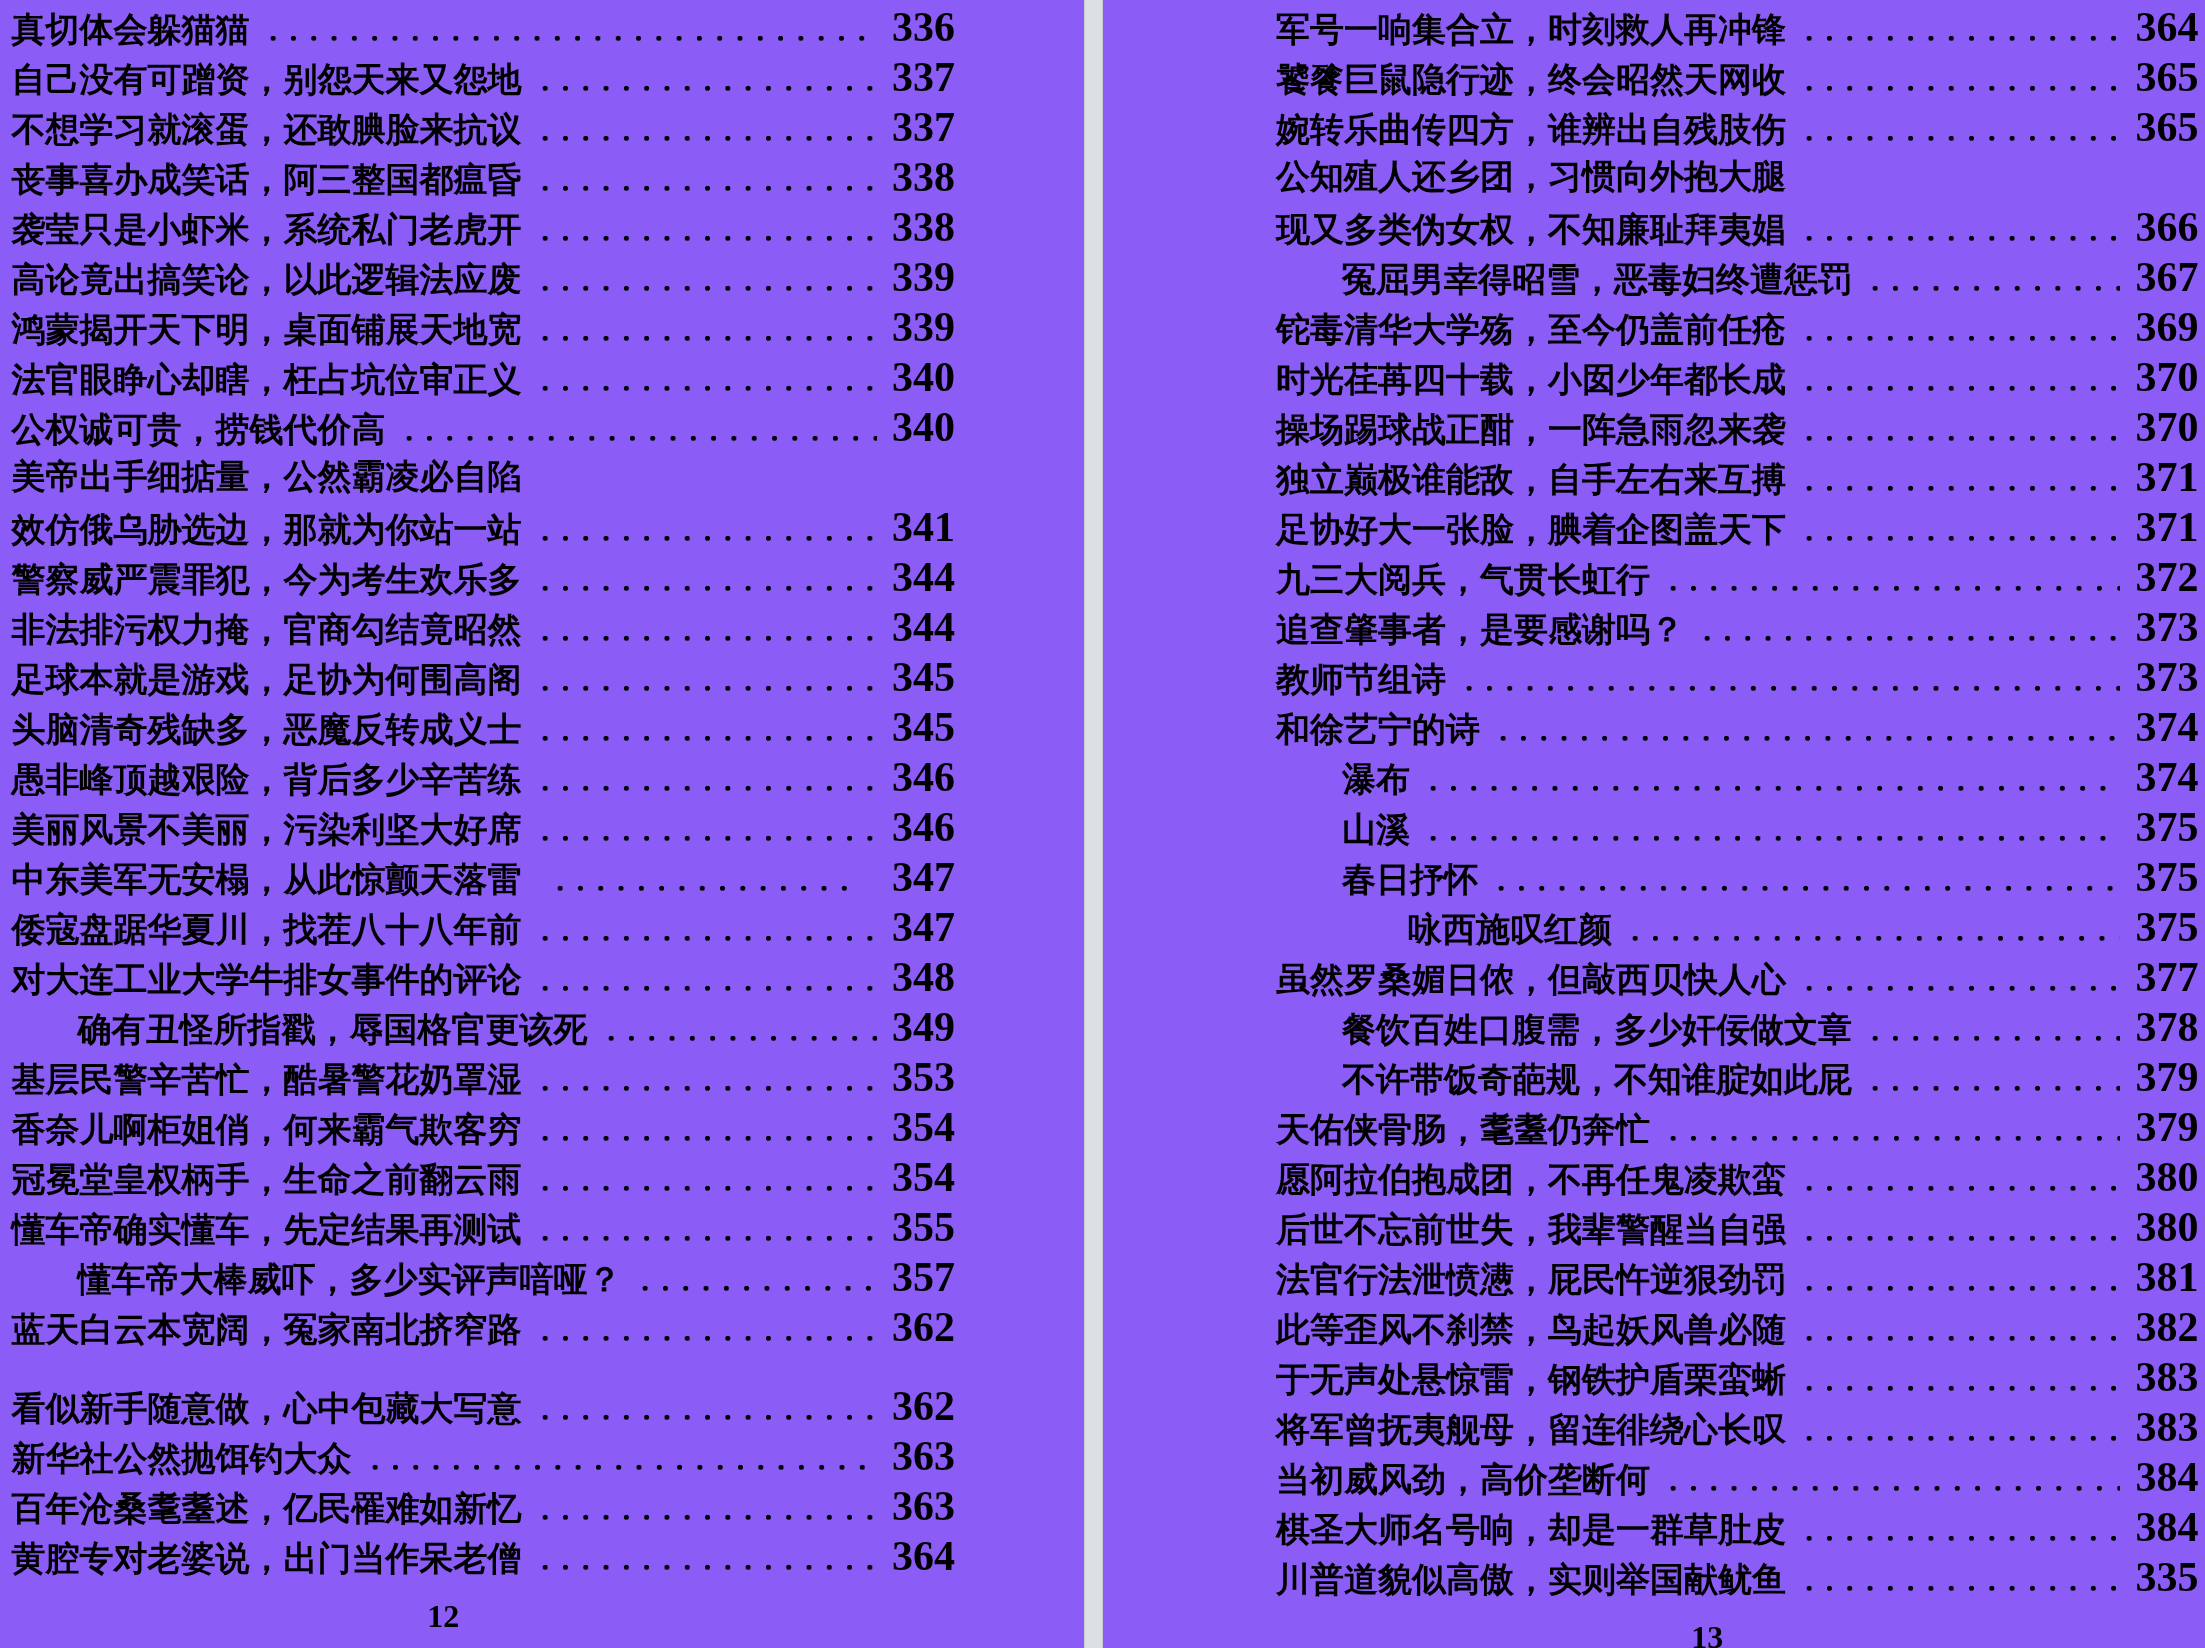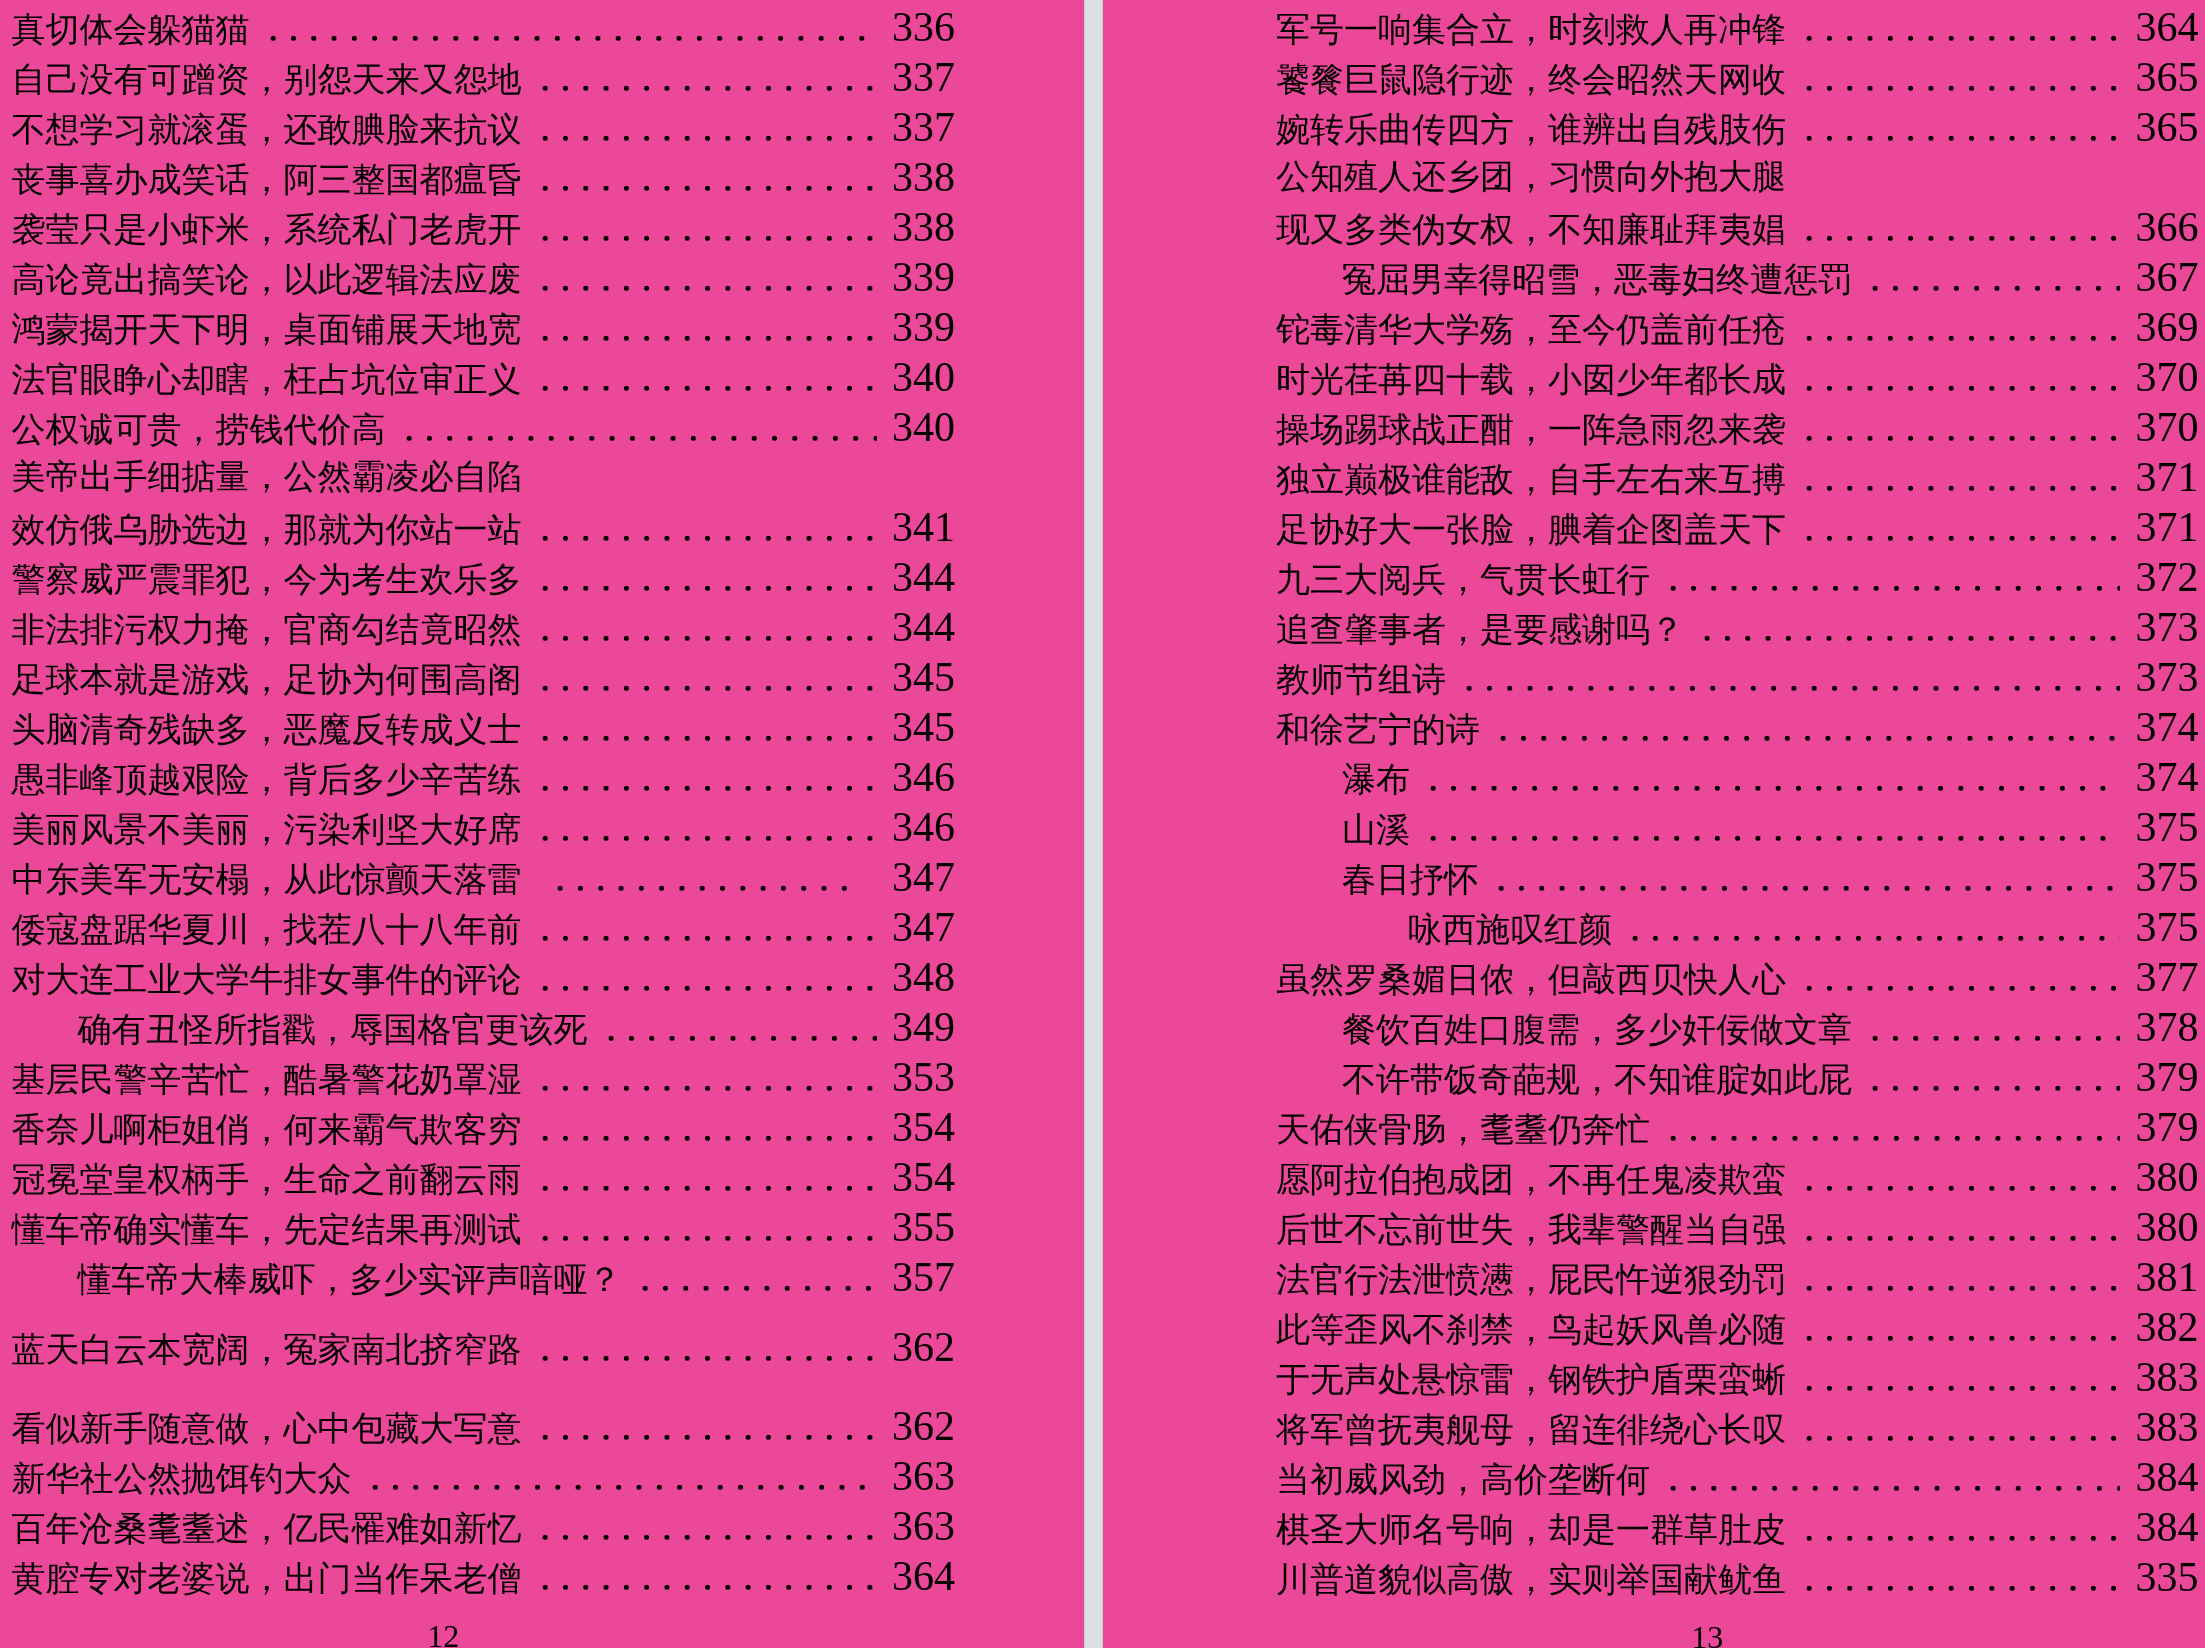--- a/index.html
+++ b/index.html
@@ -13,7 +13,7 @@
   }
   .spread { display:flex; width:2206px; height:1649px; }
 
-  .page { box-sizing:border-box; background:#ec4899; }
+  .page { box-sizing:border-box; background:#8b5cf6;font-weight:bold; }
   .page-left  { width:1084px; padding:1.9px 129px 0 11.4px; }
   .gutter {
     width:19px; height:100%;

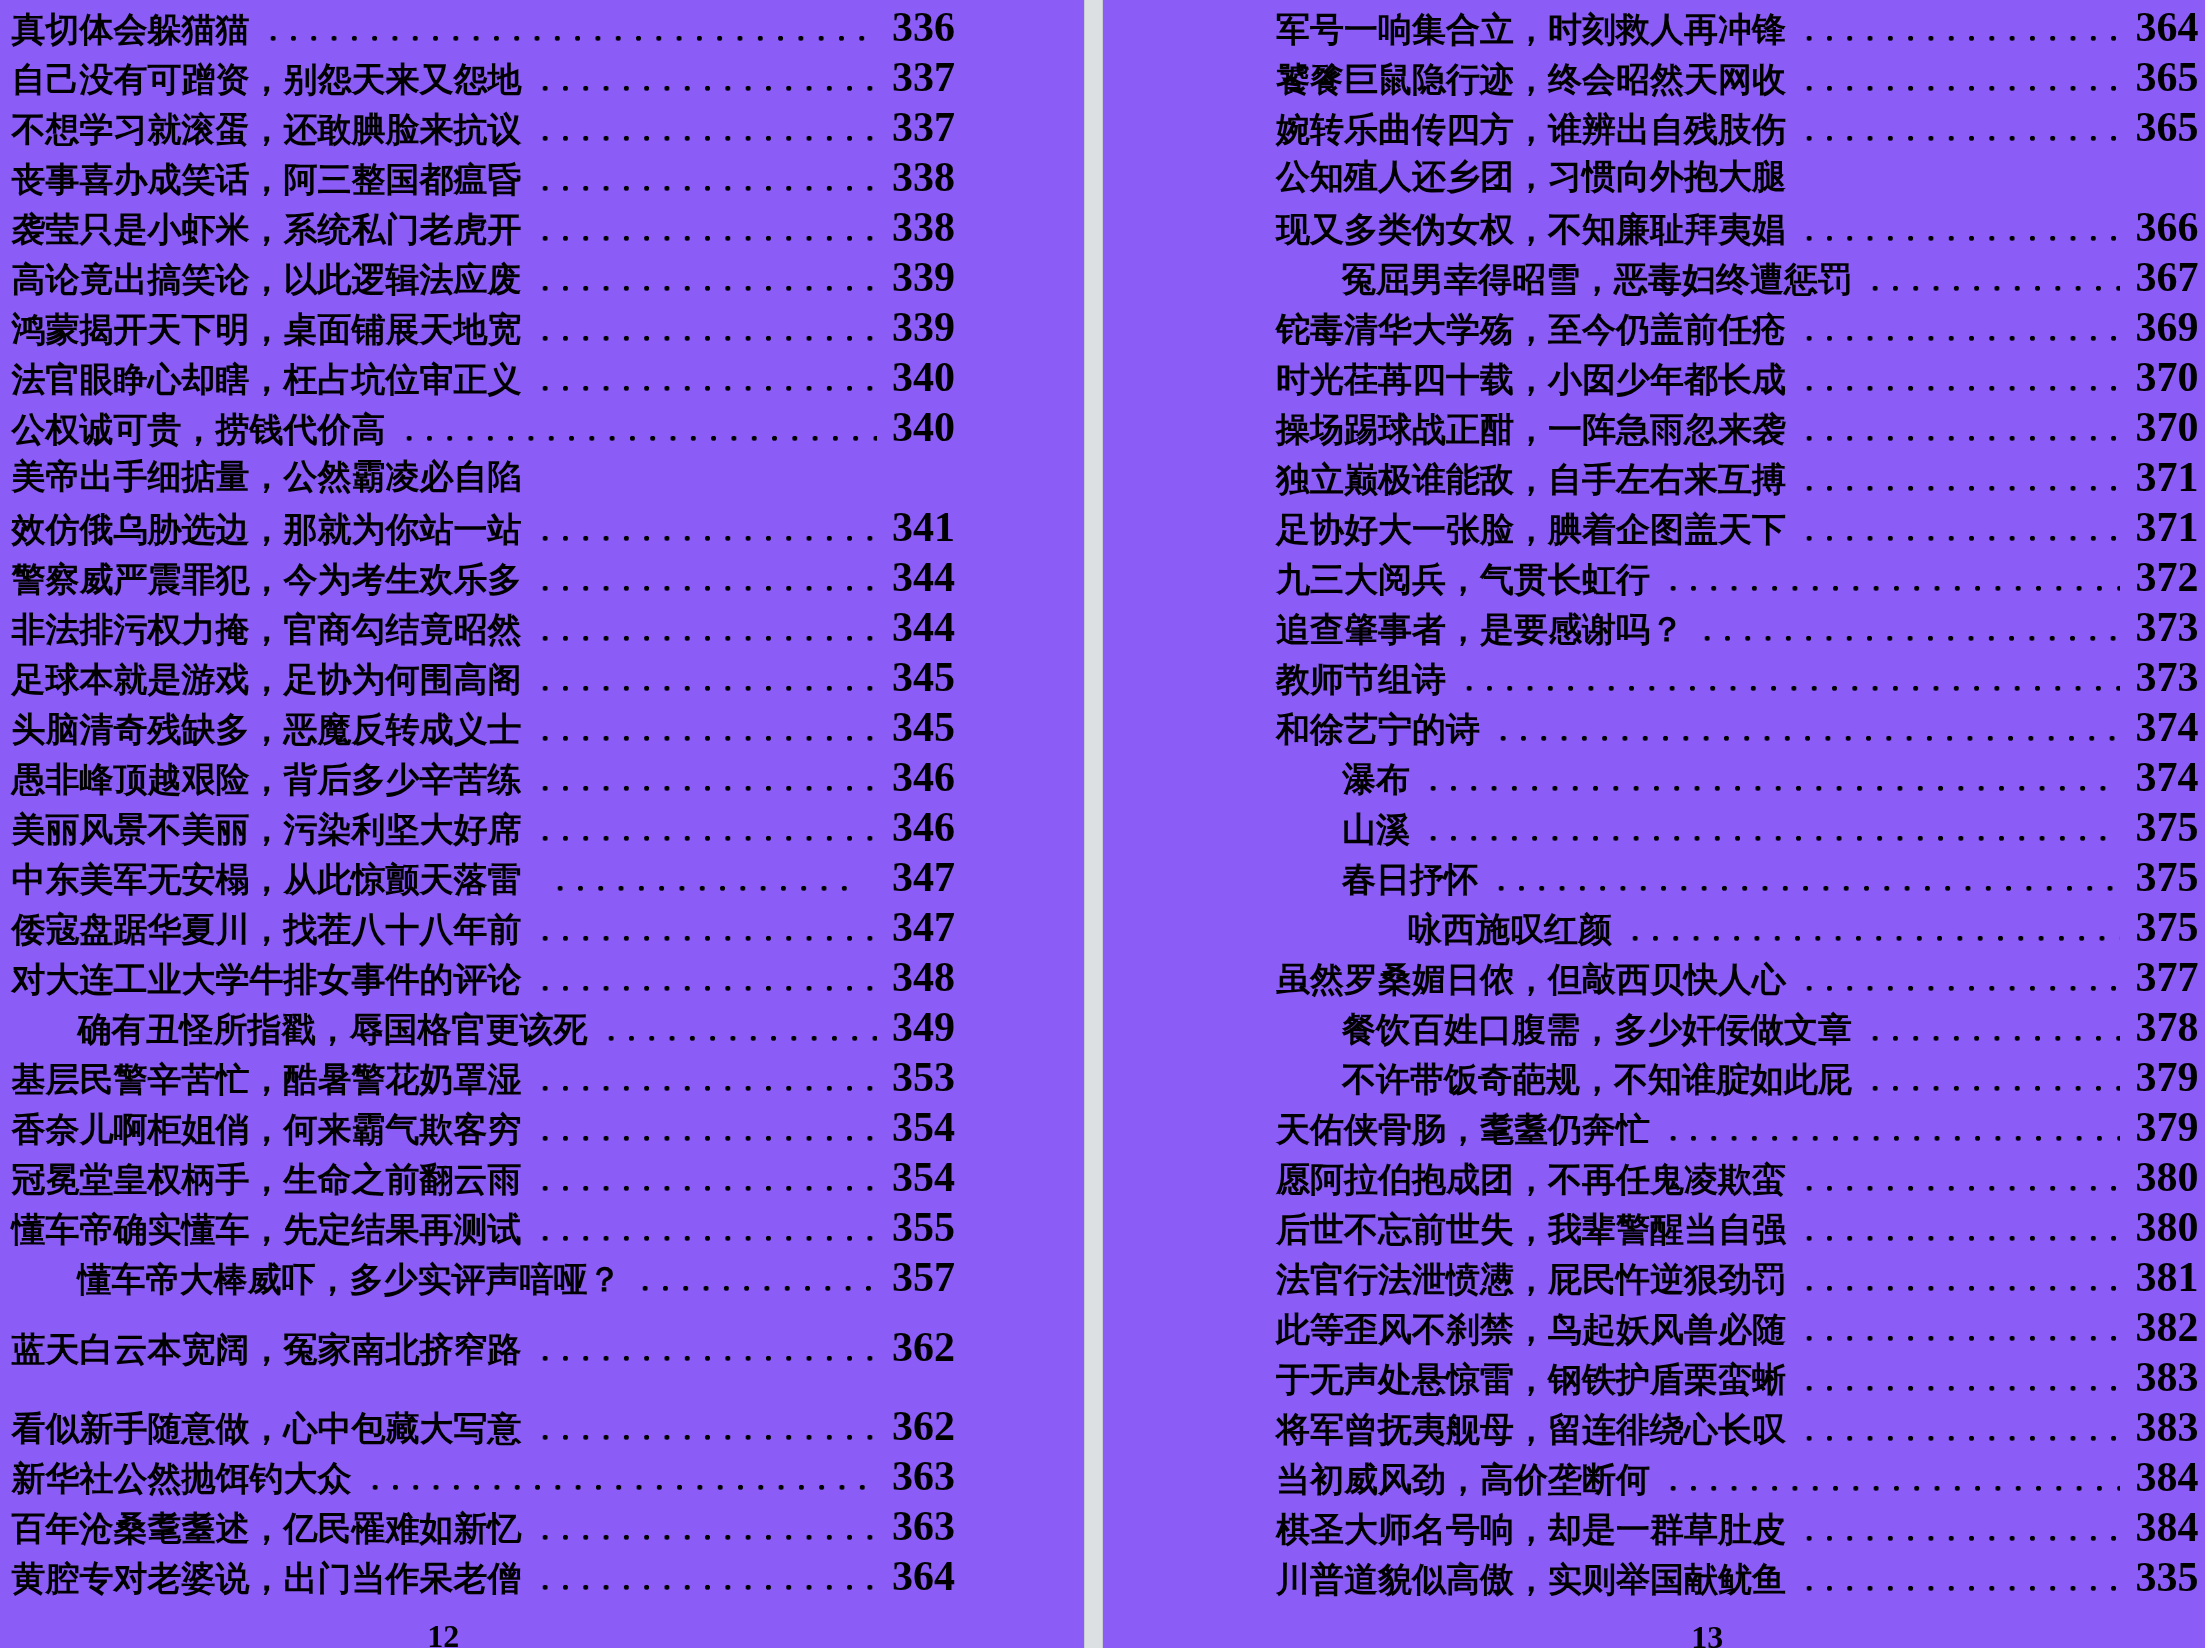--- a/index.html
+++ b/index.html
@@ -191,7 +191,7 @@
           <span class="leader"></span>
           <span class="pg">357</span>
         </div>
-        <div class="row" style="padding-left: 0px; margin-top: 20px;">
+        <div class="row" style="padding-left: 0px;">
           <span class="t">蓝天白云本宽阔，冤家南北挤窄路</span>
           <span class="leader"></span>
           <span class="pg">362</span>

